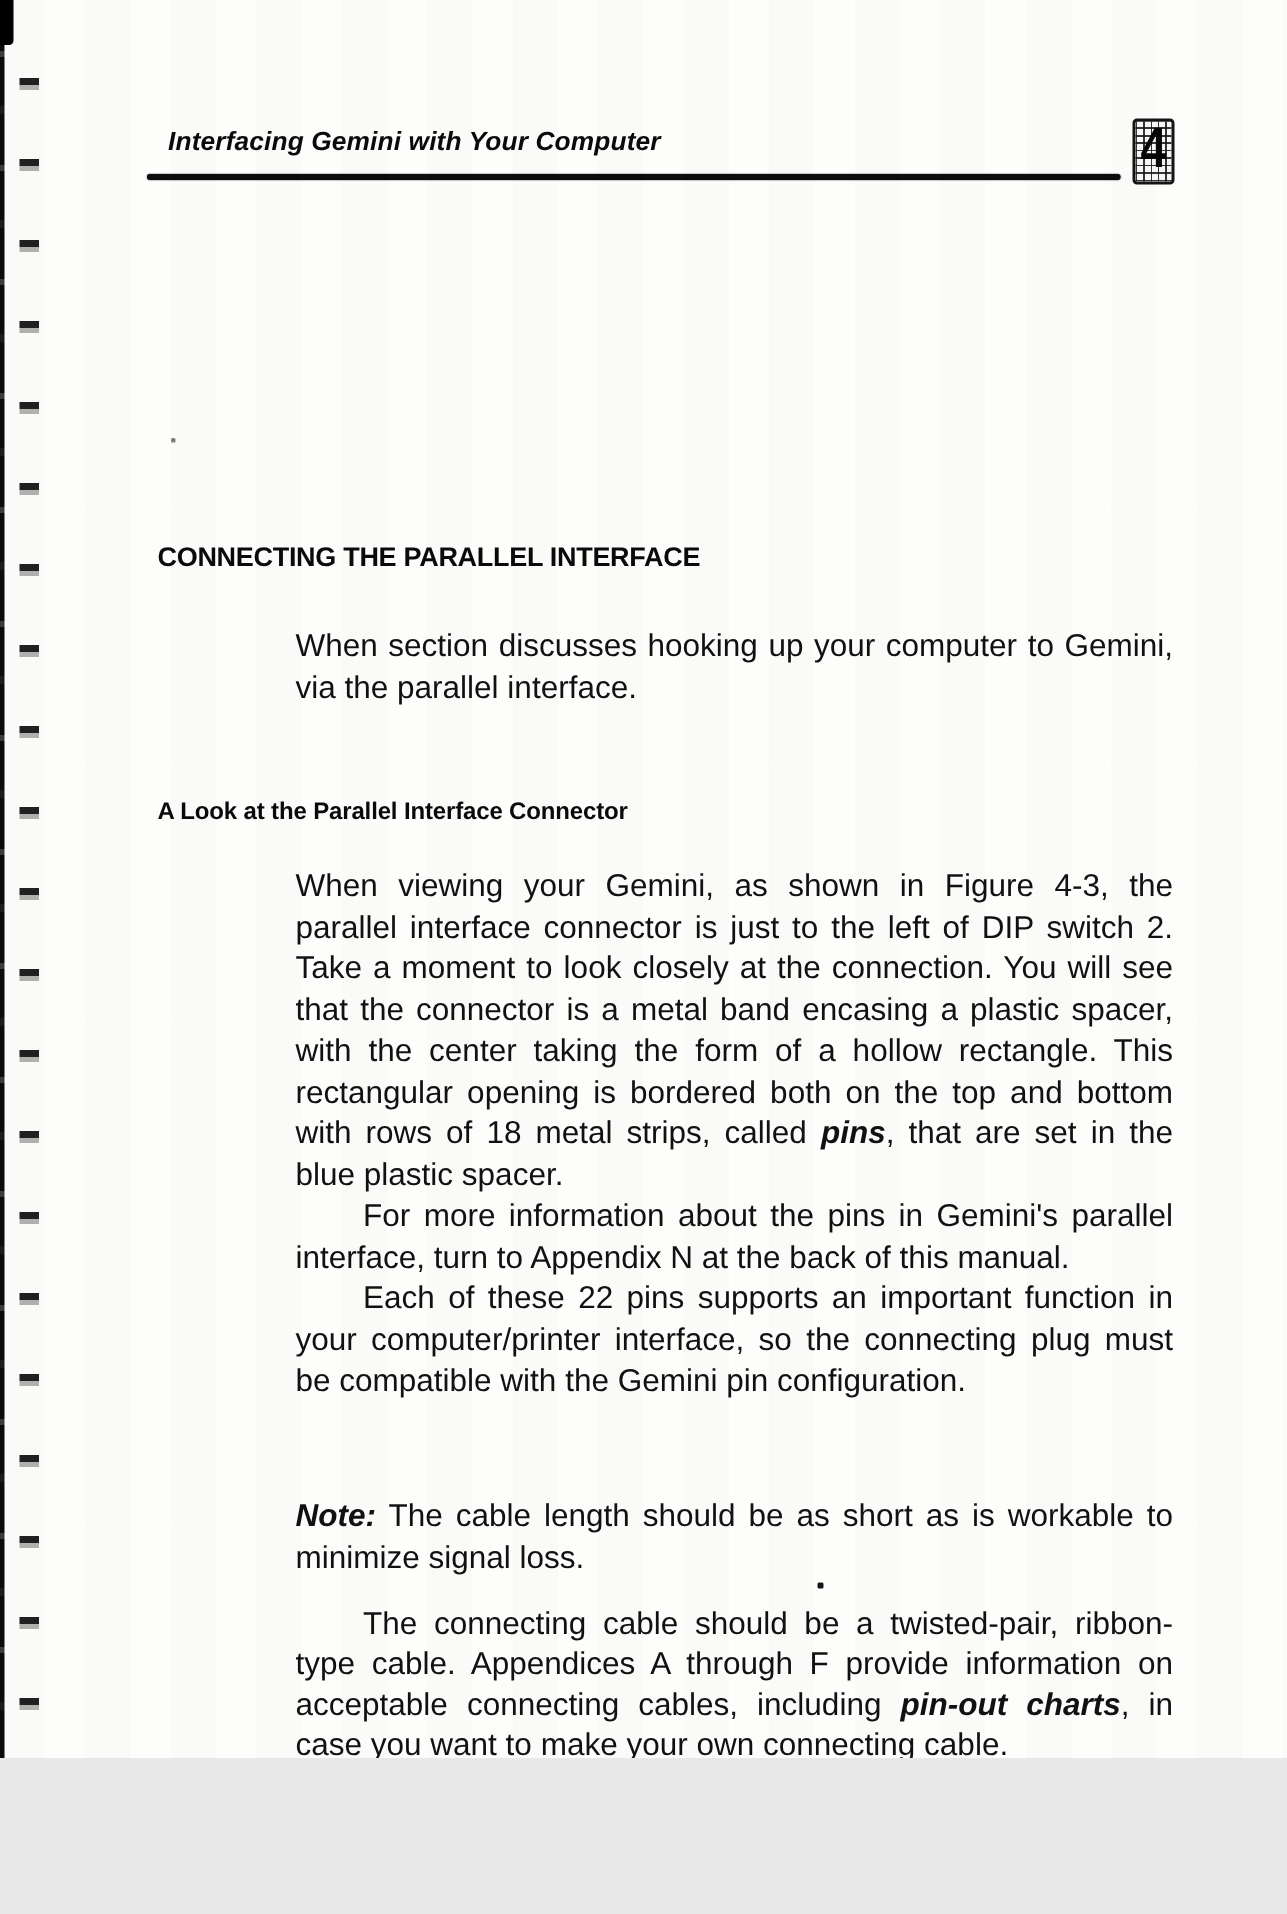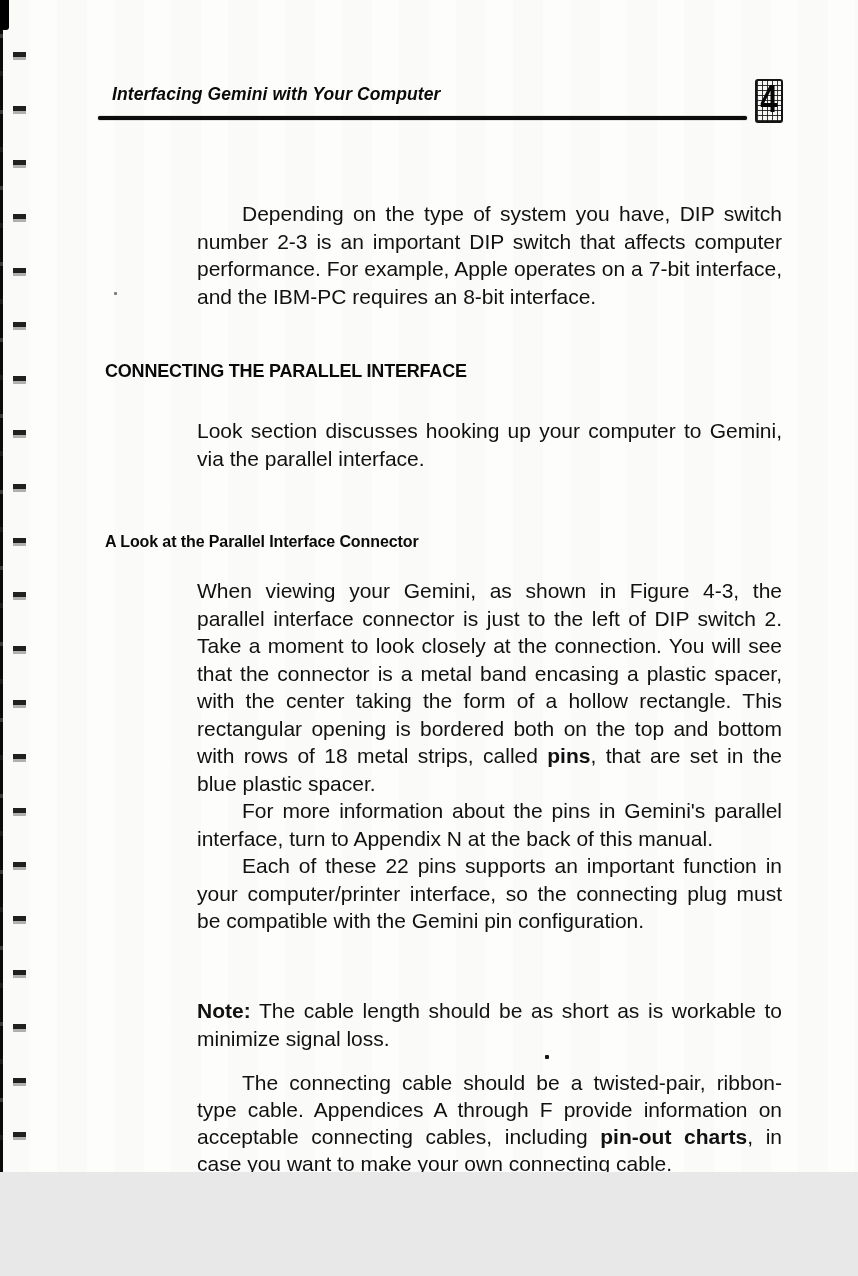--- a/index.html
+++ b/index.html
@@ -72,9 +72,6 @@
     <span class="chapter-num">4</span>
   </div>
 
-  <div class="body-block" style="top:200px">
-    <p class="ind">Depending on the type of system you have, DIP switch number 2-3 is an important DIP switch that affects computer performance. For example, Apple operates on a 7-bit interface, and the IBM-PC requires an 8-bit interface.</p>
-  </div>
 
   <div class="h1" style="top:361px">CONNECTING THE PARALLEL INTERFACE</div>
 

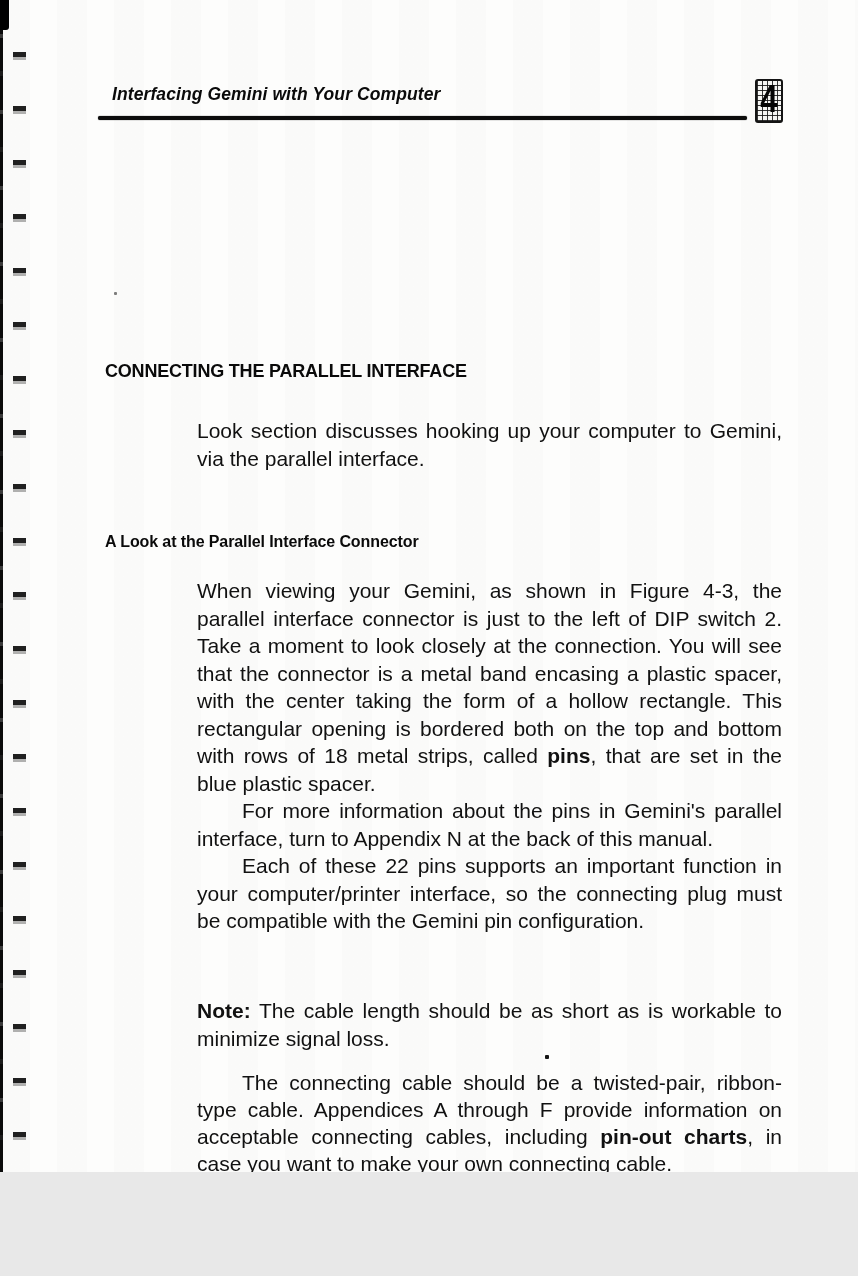--- a/index.html
+++ b/index.html
@@ -76,7 +76,7 @@
   <div class="h1" style="top:361px">CONNECTING THE PARALLEL INTERFACE</div>
 
   <div class="body-block" style="top:417px">
-    <p>Look section discusses hooking up your computer to Gemini, via the parallel interface.</p>
+    <p>When section discusses hooking up your computer to Gemini, via the parallel interface.</p>
   </div>
 
   <div class="h2" style="top:533px">A Look at the Parallel Interface Connector</div>

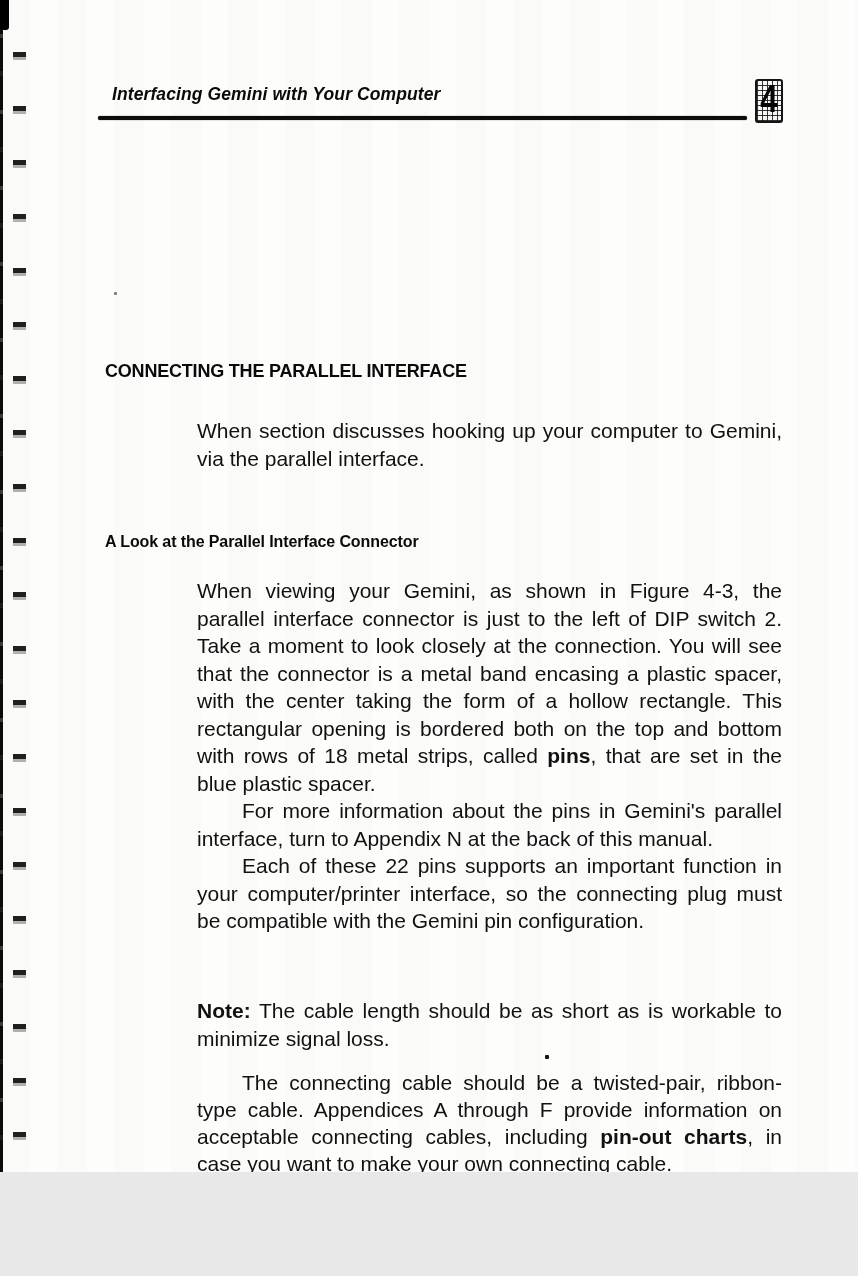--- a/index.html
+++ b/index.html
@@ -51,7 +51,7 @@
     font-size:21px;line-height:27.5px;text-align:justify;color:#111;}
   .body-block p{margin:0;}
   .ind{text-indent:45px;}
-  .bi{font-weight:bold;}
+  .bi{font-weight:bold;font-style:italic;}
   .page-number{position:absolute;left:750px;top:1219px;
     font-size:24px;font-weight:bold;font-style:italic;color:#0a0a0a;}
 </style>

